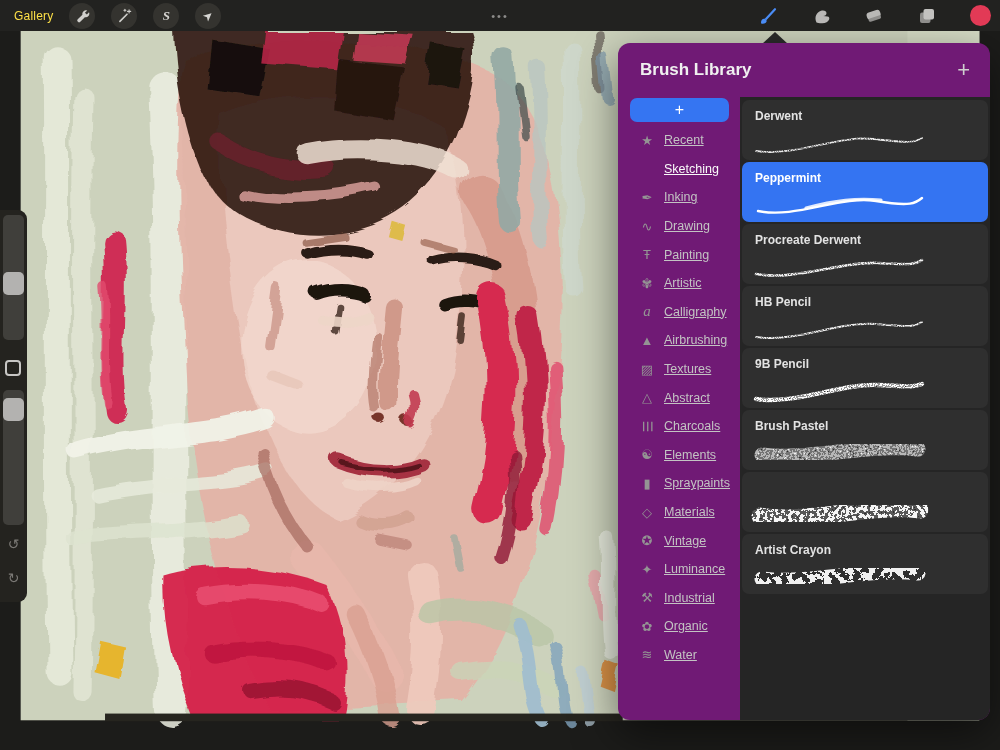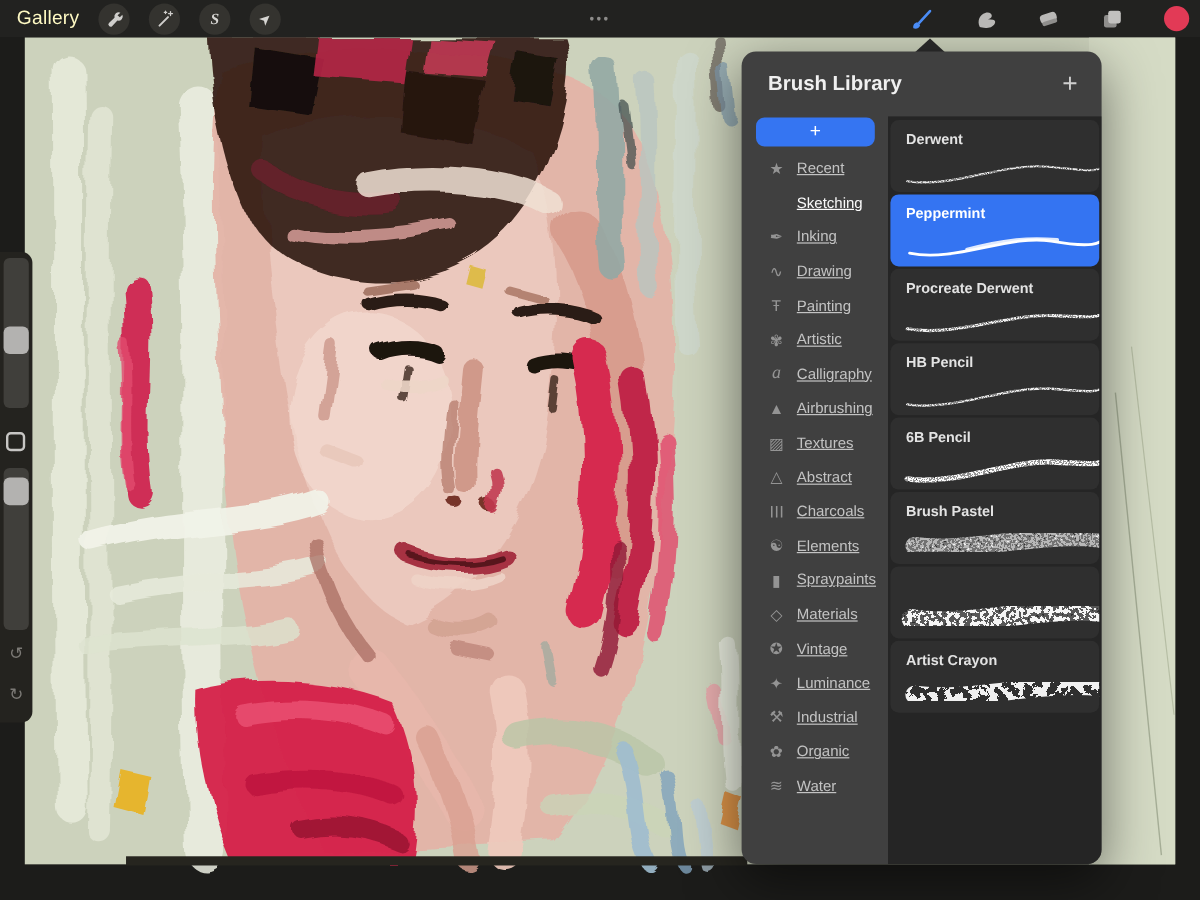--- a/index.html
+++ b/index.html
@@ -15,7 +15,7 @@
   .topbar { position:absolute; left:0; top:0; width:1000px; height:31px;
             background:#222220; z-index:40; display:flex; align-items:center; }
   .tb-left { display:flex; align-items:center; gap:16px; padding-left:14px; }
-  .gallery { color:#fef9c3; font-size:16px; letter-spacing:.2px; }
+  .gallery { color:#fde047; font-size:12px; letter-spacing:.2px; }
   .tool-circle { width:26px; height:26px; border-radius:50%; background:#34332f;
                  display:flex; align-items:center; justify-content:center; }
   .tool-circle svg { display:block; }

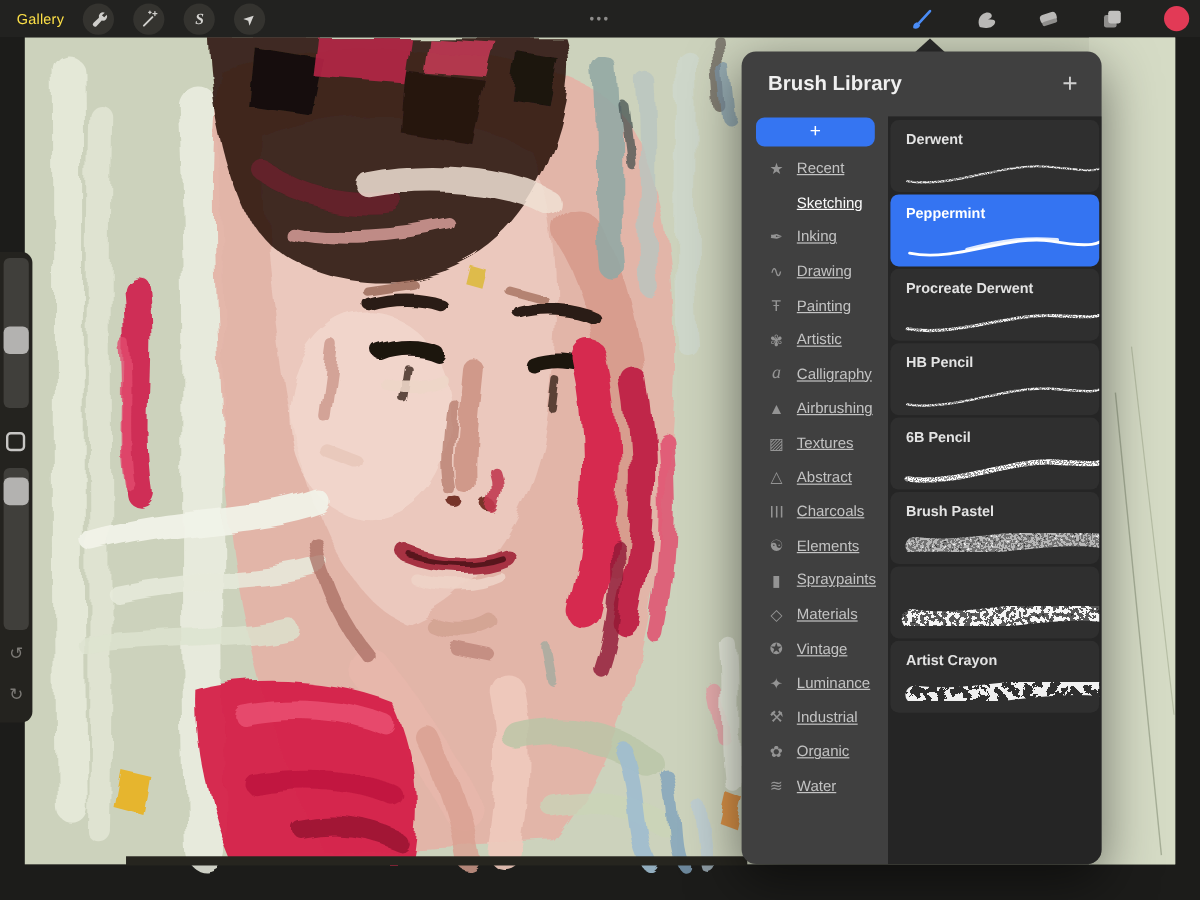--- a/index.html
+++ b/index.html
@@ -50,8 +50,8 @@
   .caret { position:absolute; left:762px; top:32px; width:0; height:0; z-index:30;
            border-left:13px solid transparent; border-right:13px solid transparent;
            border-bottom:12px solid #2b2b2b; }
-  .panel { position:absolute; left:618px; top:43px; width:300px; height:677px;
-           background:#404040; border-radius:12px; z-index:35; overflow:hidden;
+  .panel { position:absolute; left:618px; top:43px; width:372px; height:677px;
+           background:#701a75; border-radius:12px; z-index:35; overflow:hidden;
            box-shadow:0 14px 44px rgba(0,0,0,.5); display:flex; flex-direction:column; }
   .panel-header { height:54px; flex:0 0 54px; display:flex; align-items:center;
                   padding:0 20px 0 22px; }

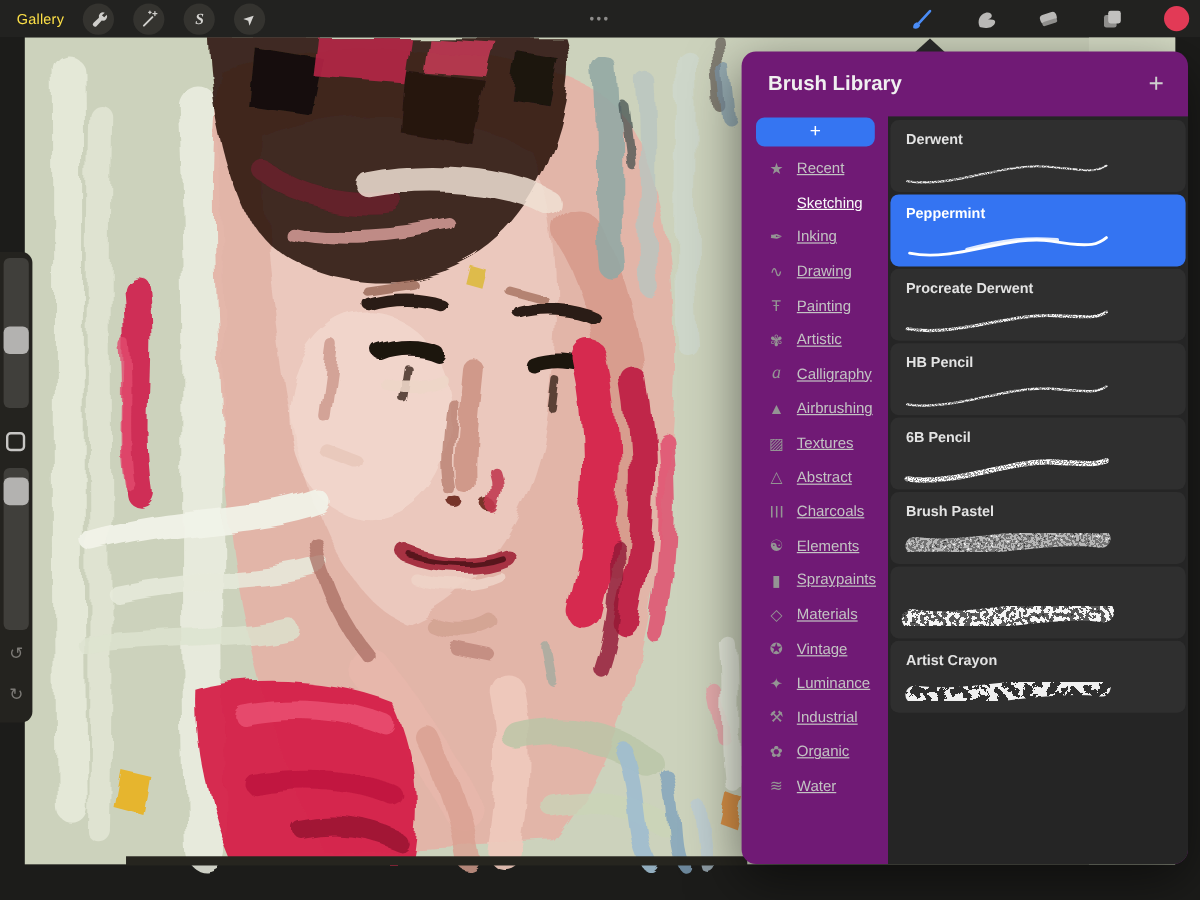--- a/index.html
+++ b/index.html
@@ -403,7 +403,7 @@
           </svg>
         </div>
         <div class="brush">
-          <div class="bname">6B Pencil</div>
+          <div class="bname">9B Pencil</div>
           <svg class="bstroke" width="186" height="32" viewBox="0 0 186 32">
             <path d="M10,24 C50,30 96,8 132,10 S168,12 176,9" stroke="#fafafa" stroke-width="4.4" fill="none" stroke-linecap="round" filter="url(#gPencil)"></path>
           </svg>

